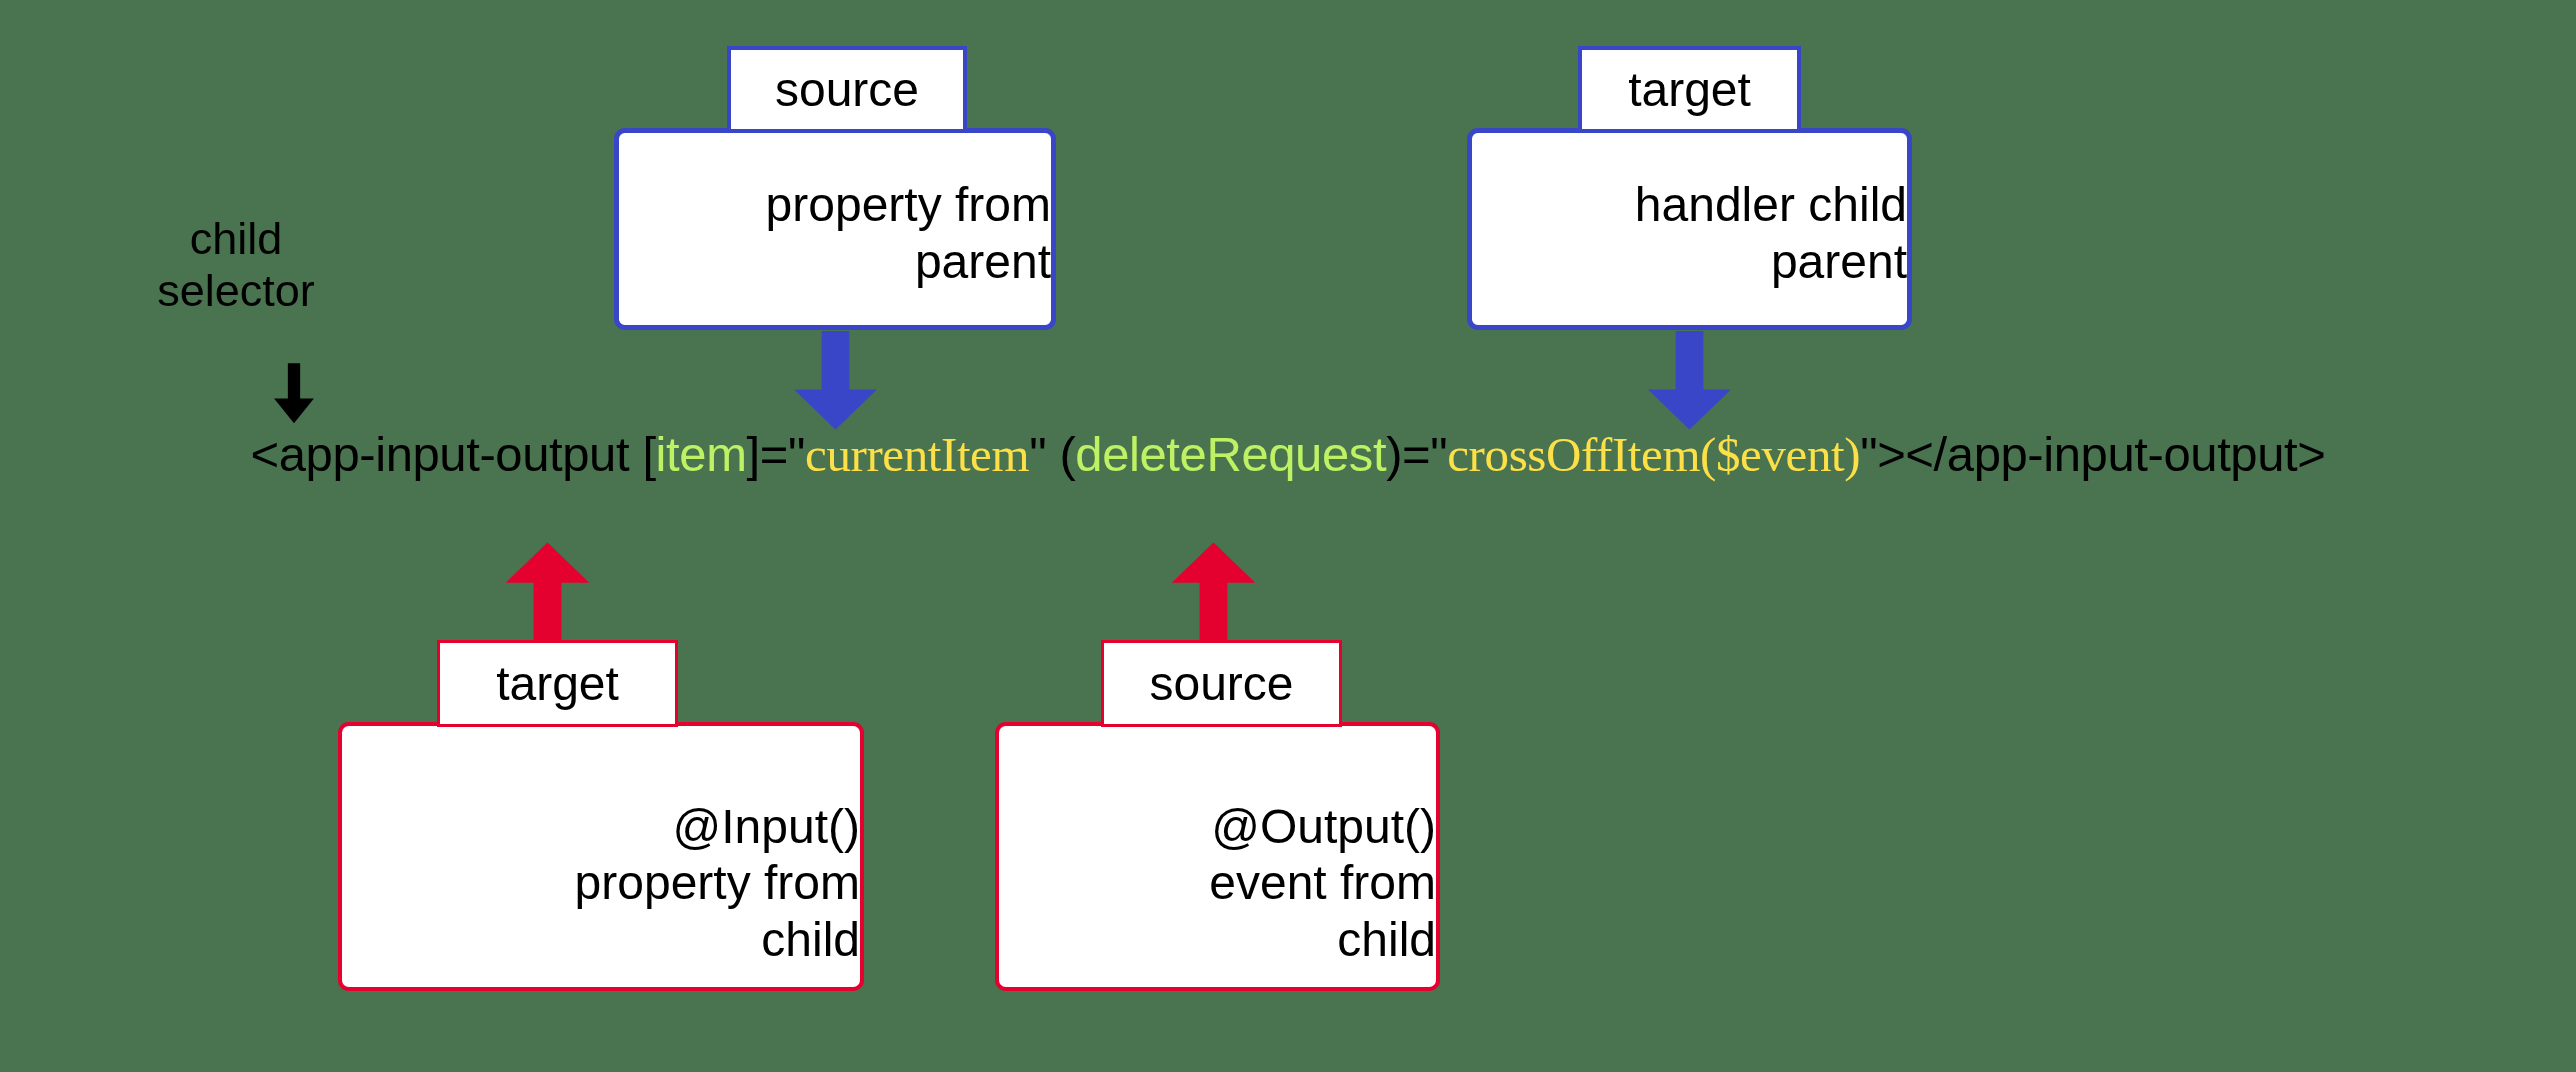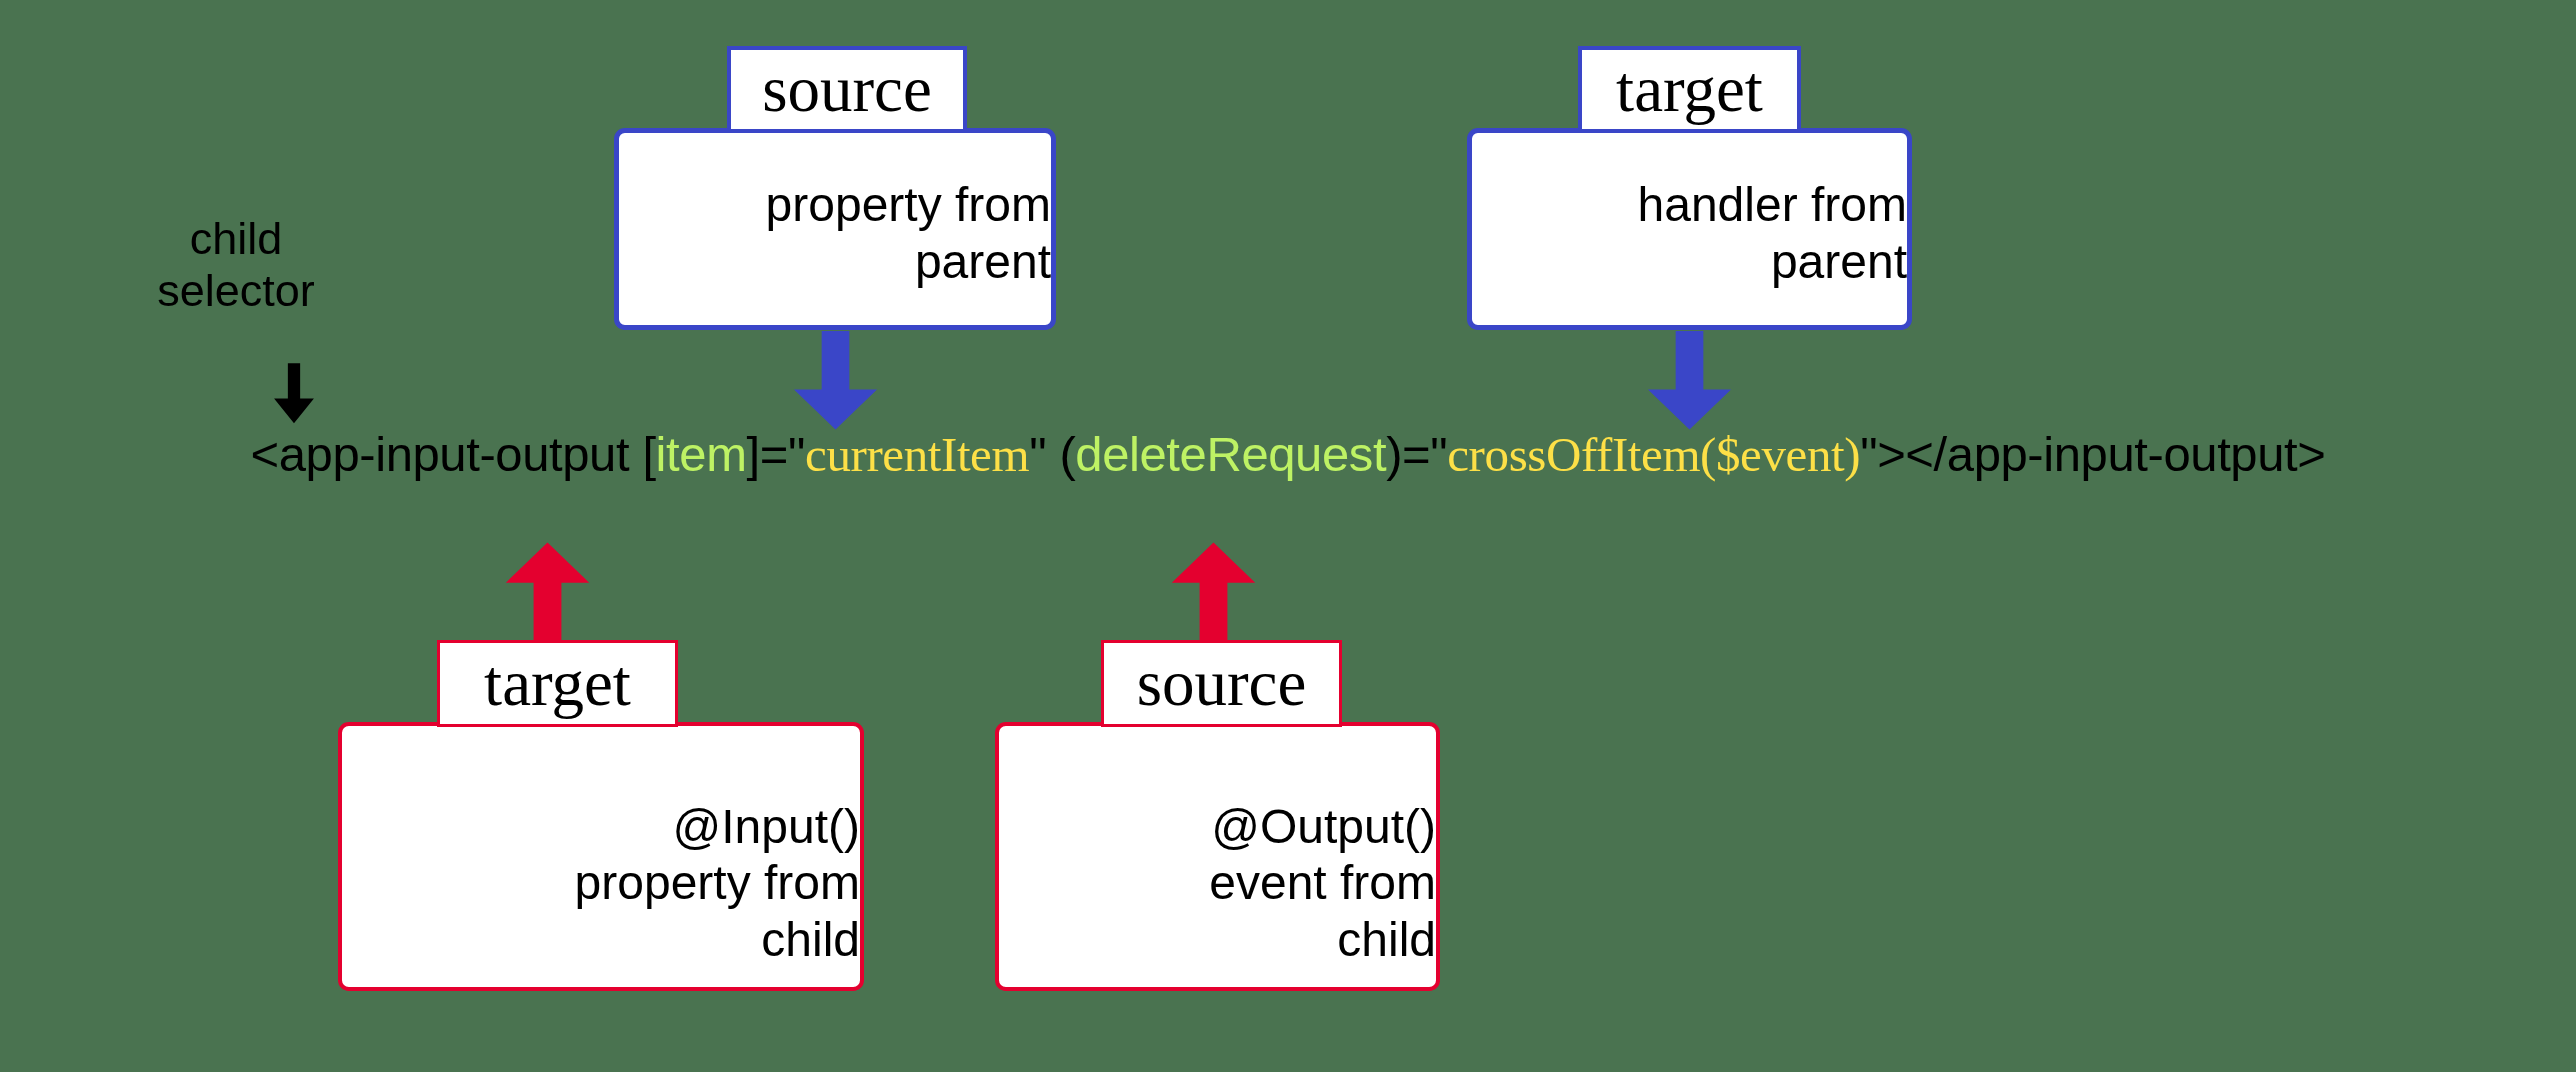--- a/index.html
+++ b/index.html
@@ -68,8 +68,8 @@
     align-items: center;
     justify-content: center;
     color: #000000;
-    font-size: 65px;
-    font-family: Liberation Serif, serif;
+    font-size: 48px;
+    font-family: Liberation Sans, sans-serif;
     z-index: 5;
   }
   .tab-box.blue { border: 4.6px solid #3a46c8; }

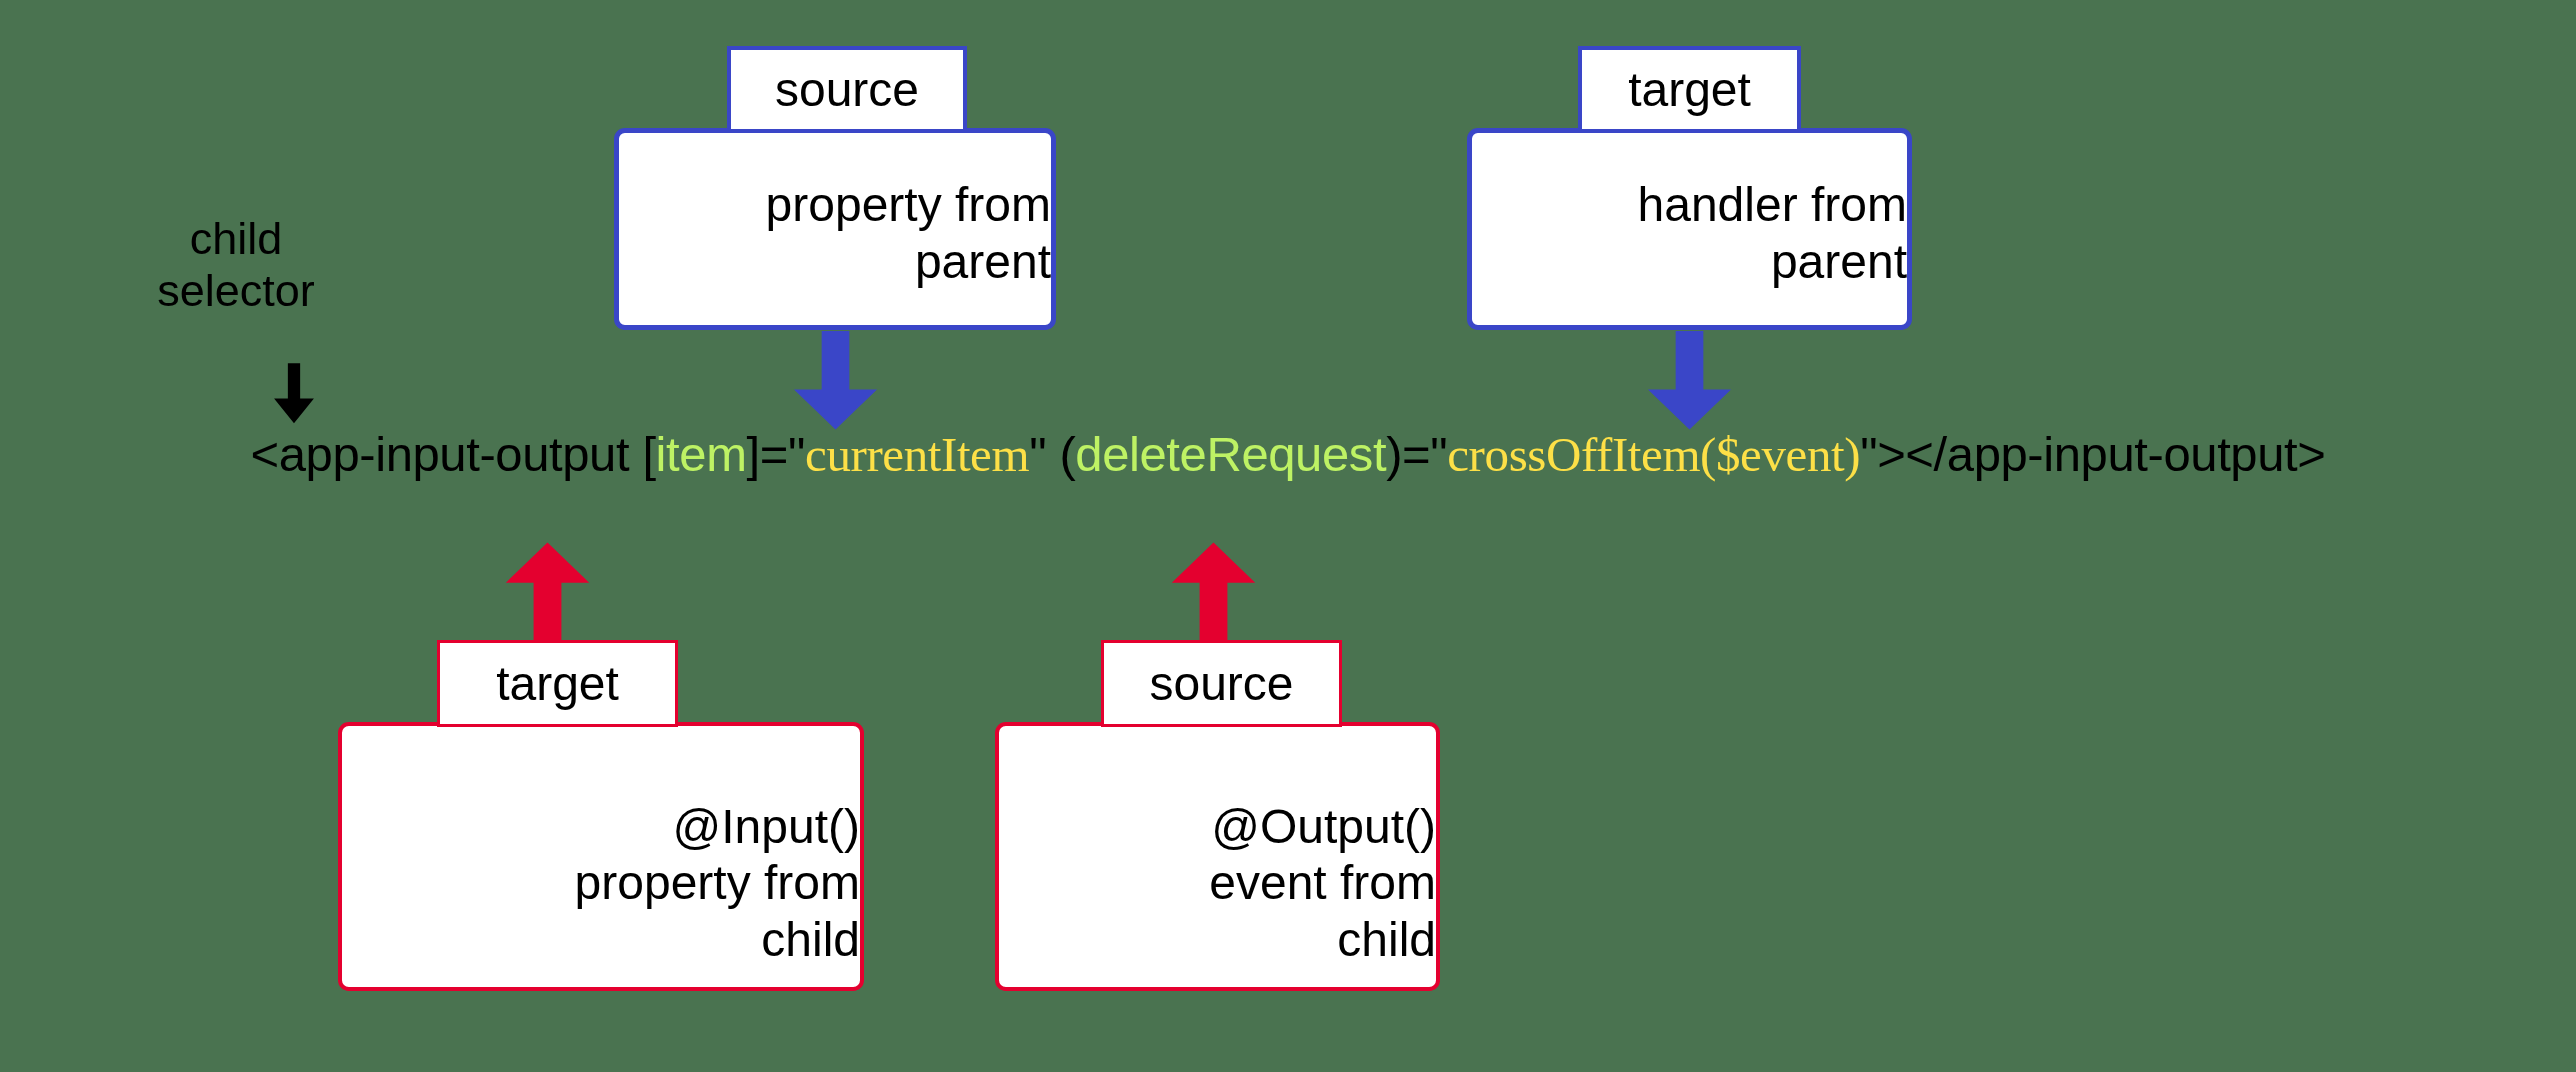--- a/index.html
+++ b/index.html
@@ -129,7 +129,7 @@
   <div class="tab-box blue" style="left:1578px; top:46px; width:223px; height:87px;">target</div>
 
   <div class="callout blue" style="left:1467px; top:128px; width:445px; height:202px;">
-    <div class="body-text">handler from
+    <div class="body-text">handler child
 parent</div>
   </div>
 

